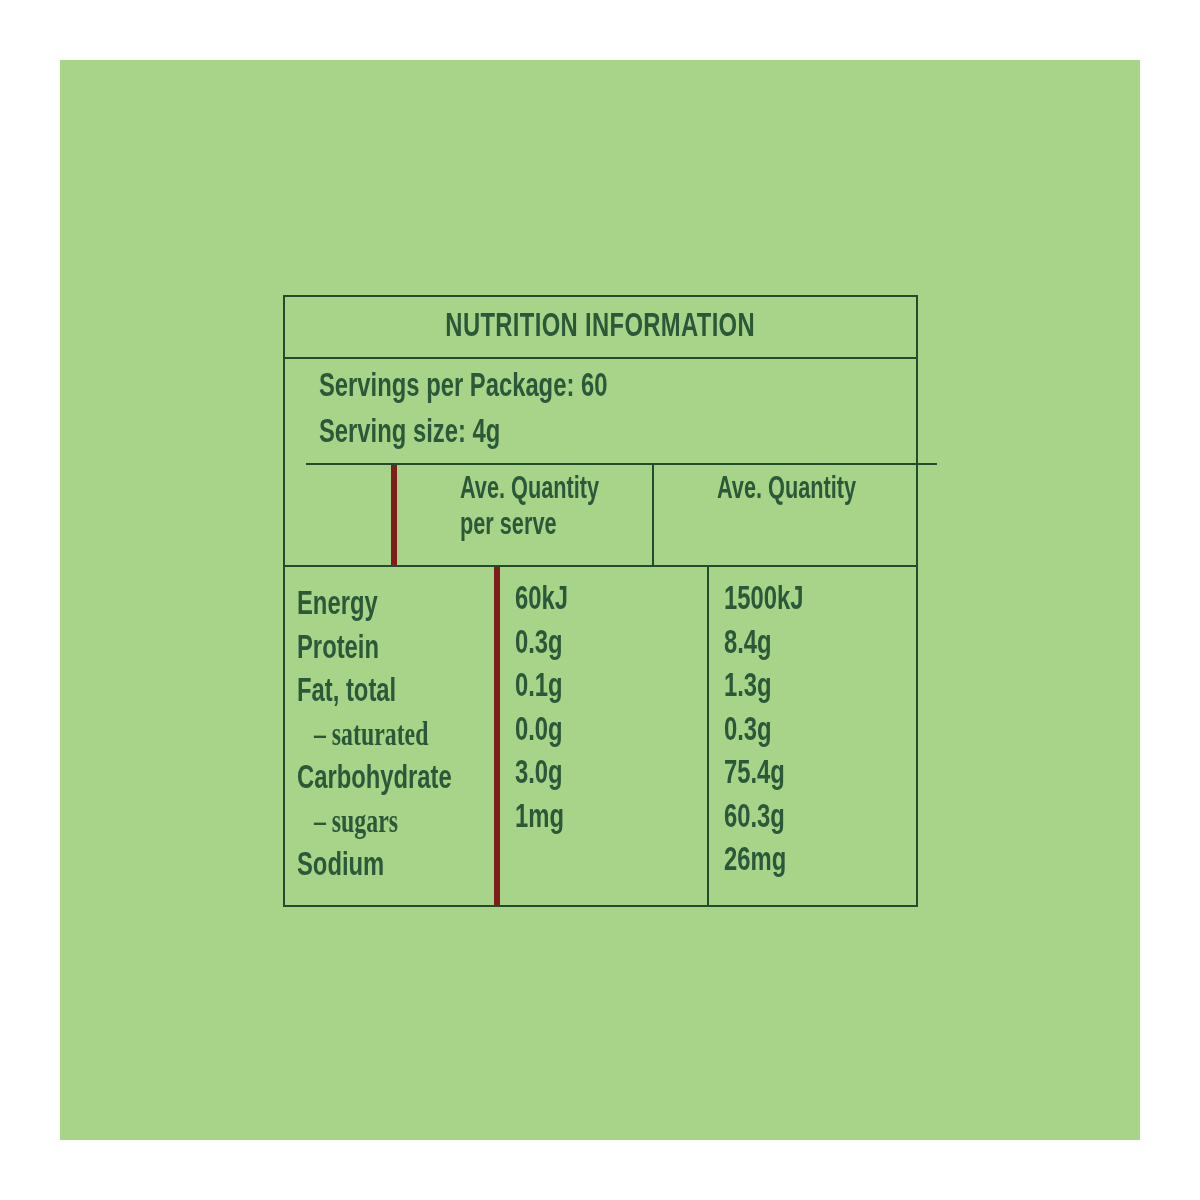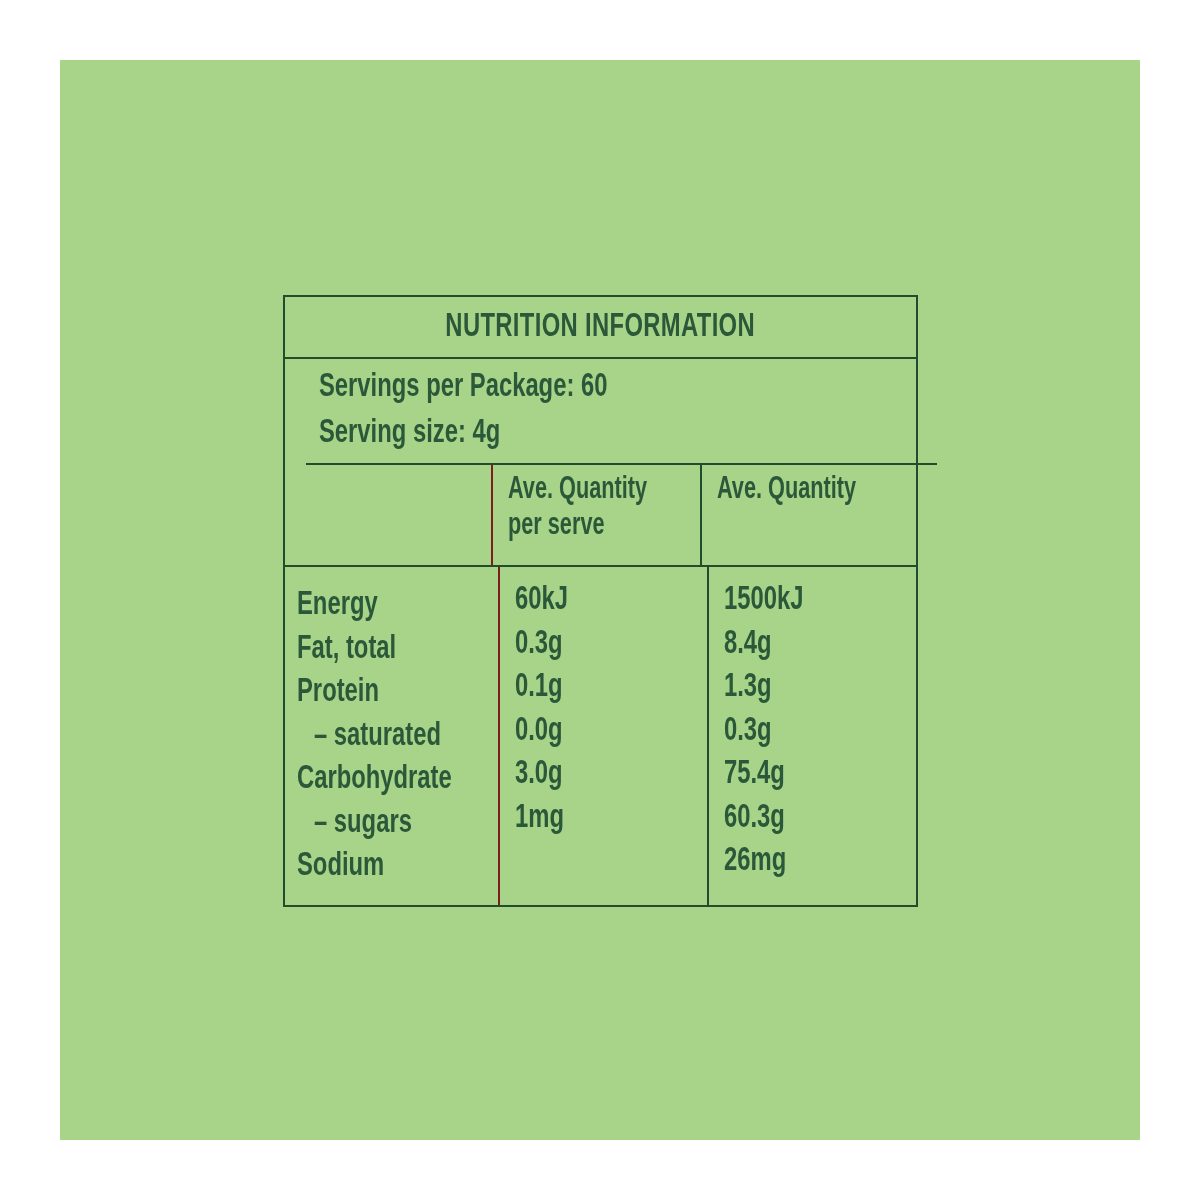--- a/index.html
+++ b/index.html
@@ -60,6 +60,7 @@
     border-bottom: 2px solid #214d2e;
     display: flex;
     font-size: 31px;
+    gap: 48px;
   }
   .data-row {
     height: 338px;

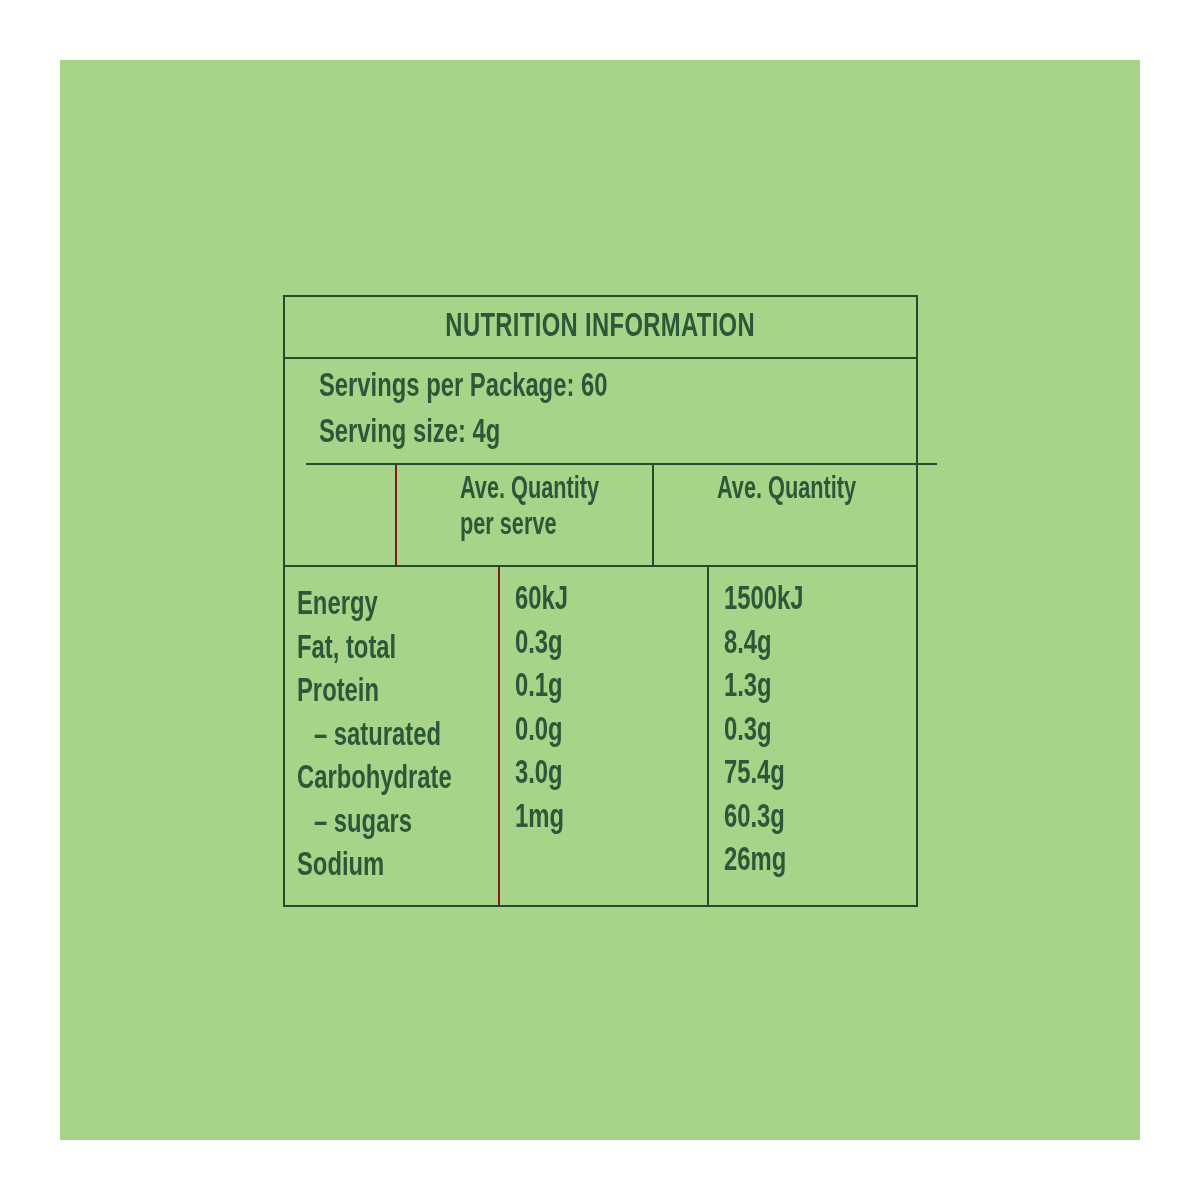--- a/index.html
+++ b/index.html
@@ -68,7 +68,7 @@
     font-size: 34px;
   }
   .col { box-sizing: border-box; height: 100%; }
-  .col1 { width: 215px; border-right: 2px solid #7f1d1d; }
+  .col1 { width: 215px; border-right: 6px solid #7f1d1d; }
   .col2 { width: 209px; border-right: 2px solid #214d2e; }
   .col3 { flex: 1; }
   .headers-row .col { padding: 5px 0 0 15px; line-height: 36px; }

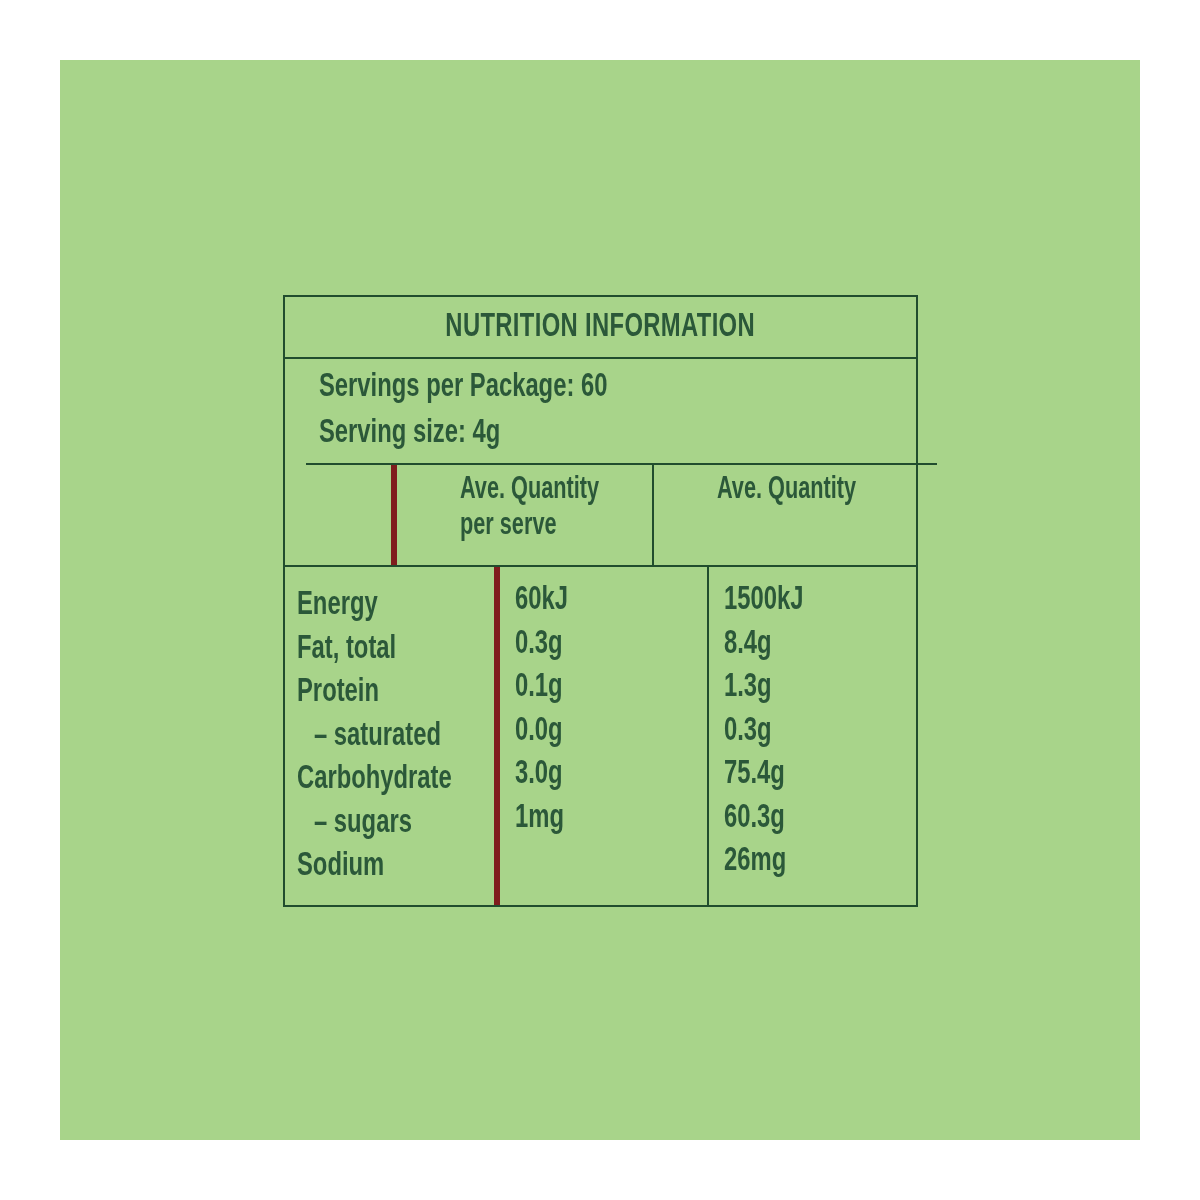--- a/index.html
+++ b/index.html
@@ -114,8 +114,8 @@
       <div class="row data-row">
         <div class="col col1">
           <div class="dline"><span class="cond">Energy</span></div>
+          <div class="dline"><span class="cond">Protein</span></div>
           <div class="dline"><span class="cond">Fat, total</span></div>
-          <div class="dline"><span class="cond">Protein</span></div>
           <div class="dline indent"><span class="cond">– saturated</span></div>
           <div class="dline"><span class="cond">Carbohydrate</span></div>
           <div class="dline indent"><span class="cond">– sugars</span></div>

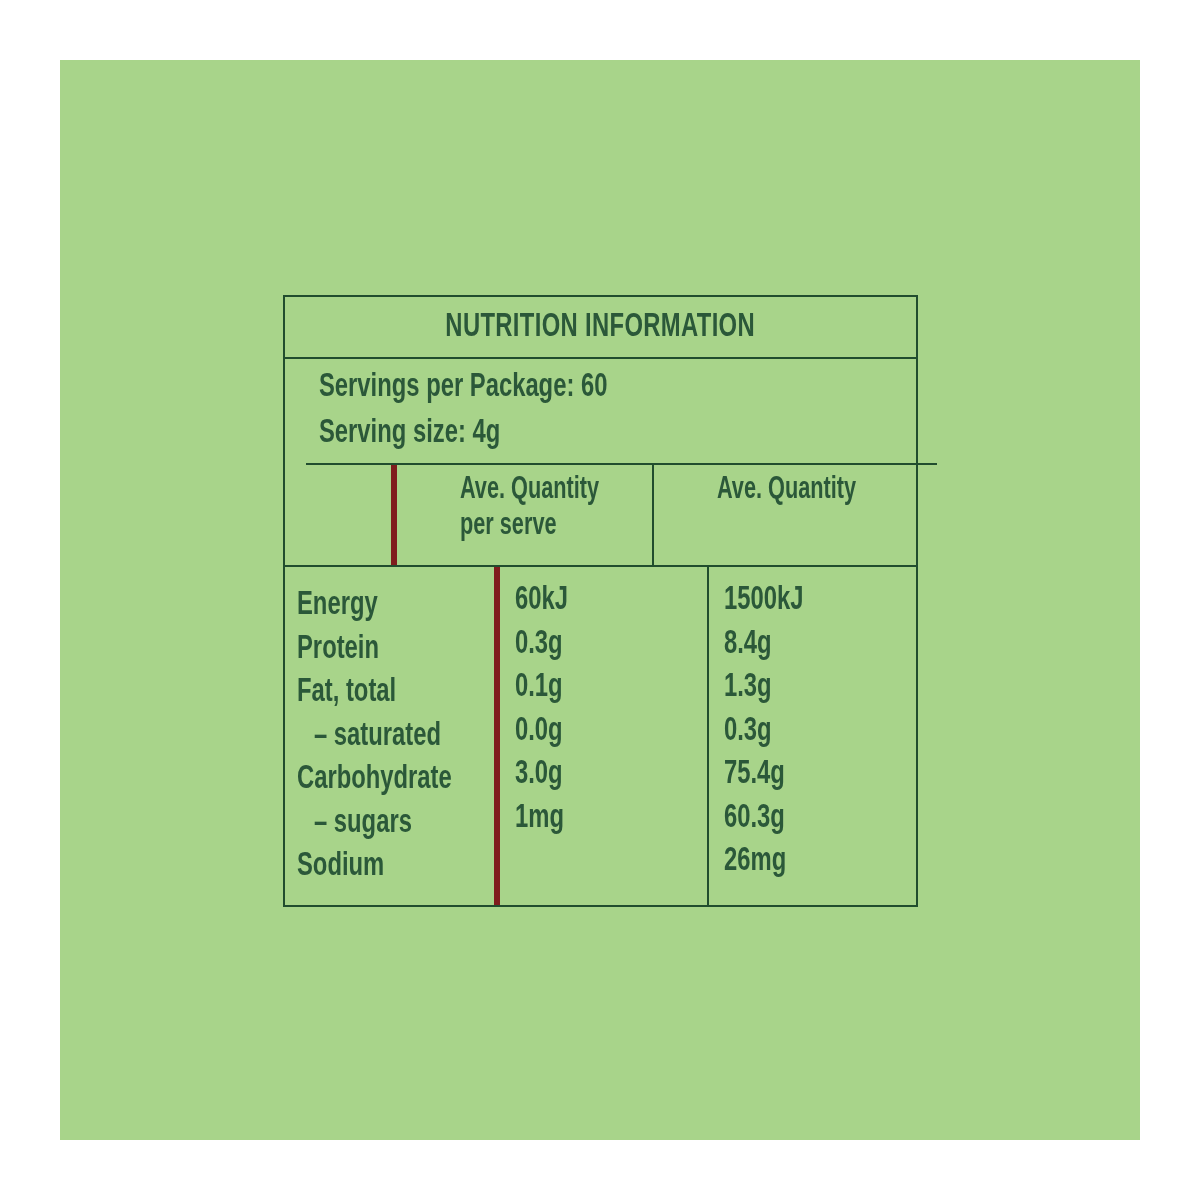--- a/index.html
+++ b/index.html
@@ -75,7 +75,7 @@
   .data-row .col1 { padding: 14px 0 0 12px; }
   .data-row .col2, .data-row .col3 { padding: 9px 0 0 15px; }
   .dline { height: 43.5px; line-height: 43.5px; }
-  .dline.indent { padding-left: 17px; }
+  .dline.indent { padding-left: 17px; font-family: Liberation Serif, serif; }
   .cond {
     display: inline-block;
     transform: scaleX(0.7);

